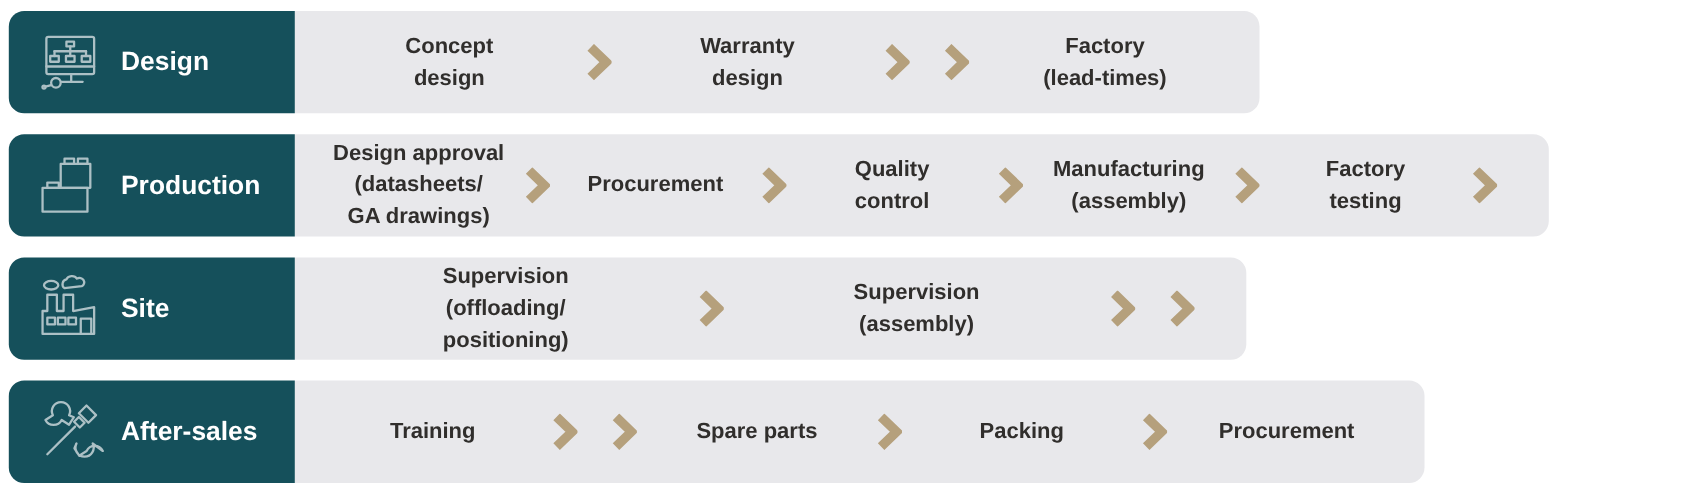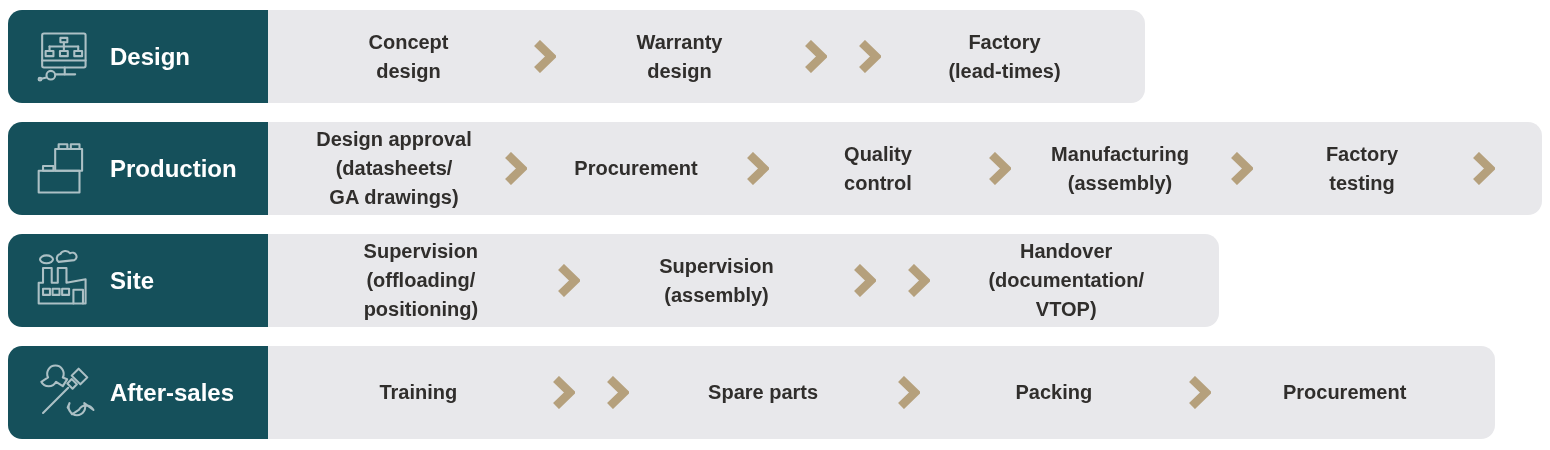--- a/index.html
+++ b/index.html
@@ -161,7 +161,7 @@
       </span>
       <span class="label">Production</span>
     </div>
-    <div class="steps-box" style="width:1274px">
+    <div class="steps-box" style="width:1140px">
       <div class="step">Design approval
 (datasheets/
 GA drawings)</div>

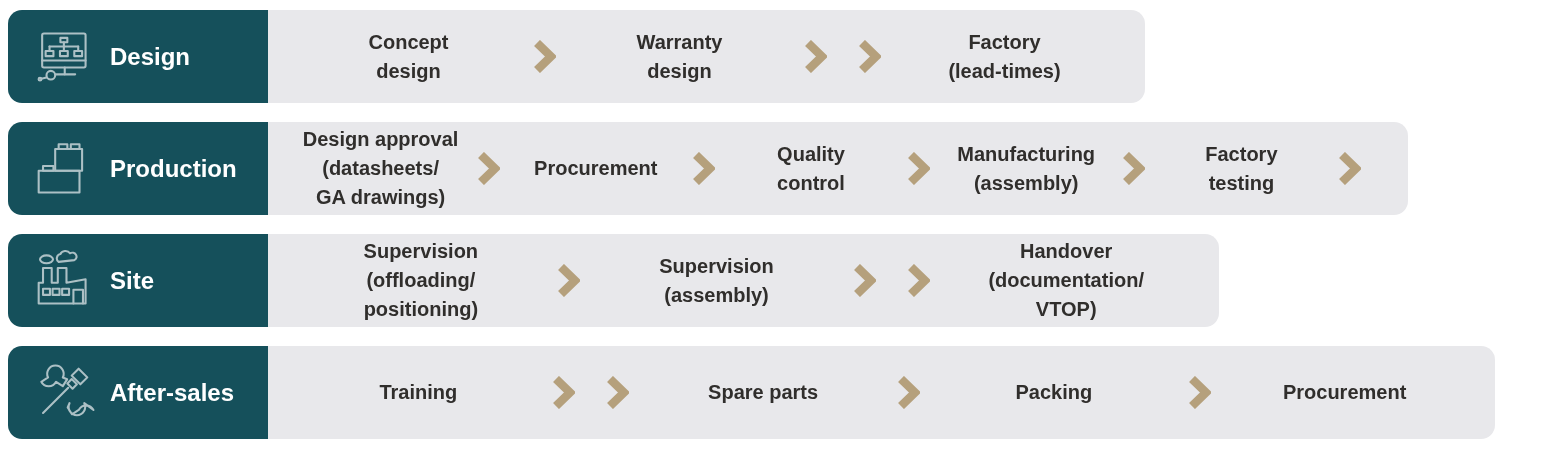--- a/index.html
+++ b/index.html
@@ -215,7 +215,7 @@
       </span>
       <span class="label">Site</span>
     </div>
-    <div class="steps-box" style="width:951px">
+    <div class="steps-box" style="width:865px">
       <div class="step">Supervision
 (offloading/
 positioning)</div>

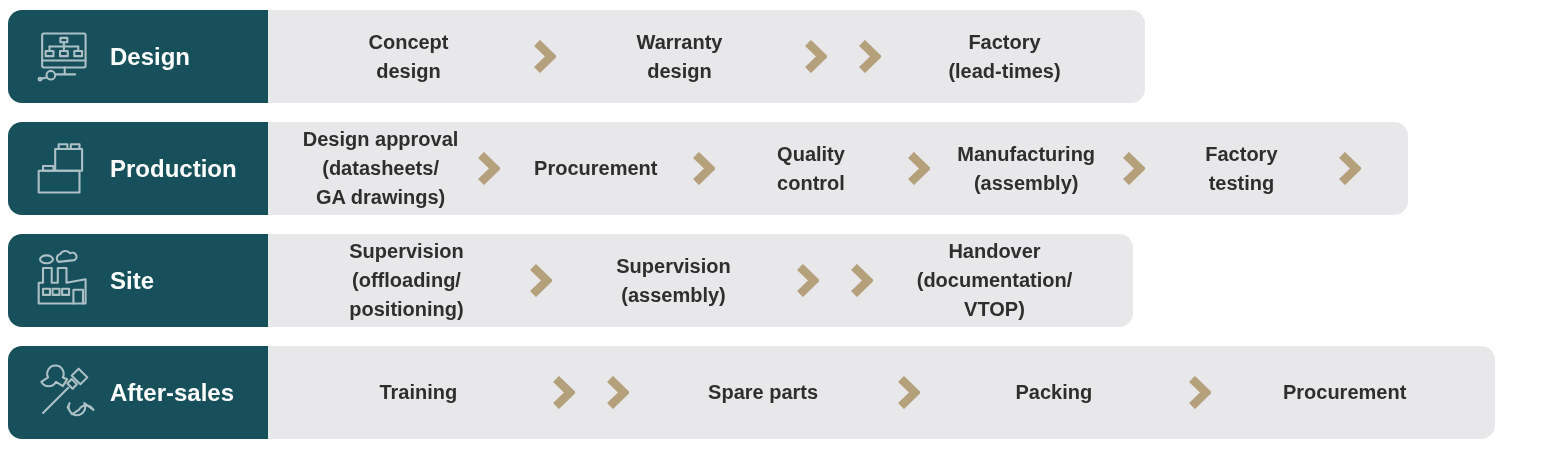--- a/index.html
+++ b/index.html
@@ -236,9 +236,6 @@
             <path d="M4 3 L18 16.5 L4 30"></path>
           </svg>
         </span>
-      <div class="step">Handover
-(documentation/
-VTOP)</div>
     </div>
   </div>
 

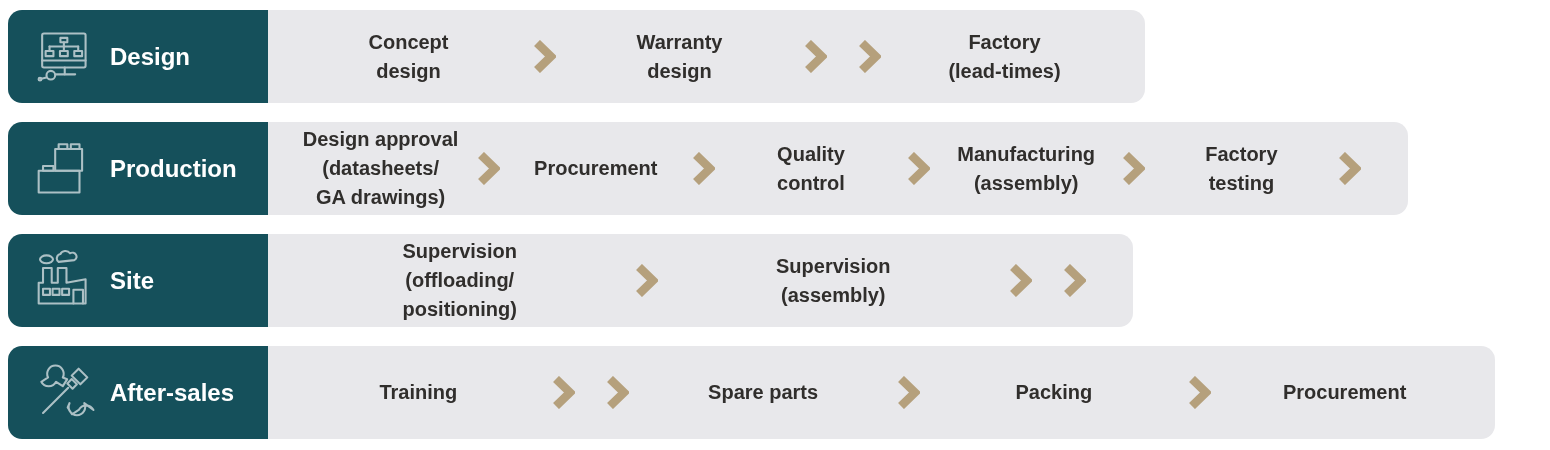--- a/index.html
+++ b/index.html
@@ -252,7 +252,7 @@
       </span>
       <span class="label">After-sales</span>
     </div>
-    <div class="steps-box" style="width:1227px">
+    <div class="steps-box" style="width:1027px">
       <div class="step">Training</div>
       <span class="chev">
           <svg viewBox="0 0 23 33">

